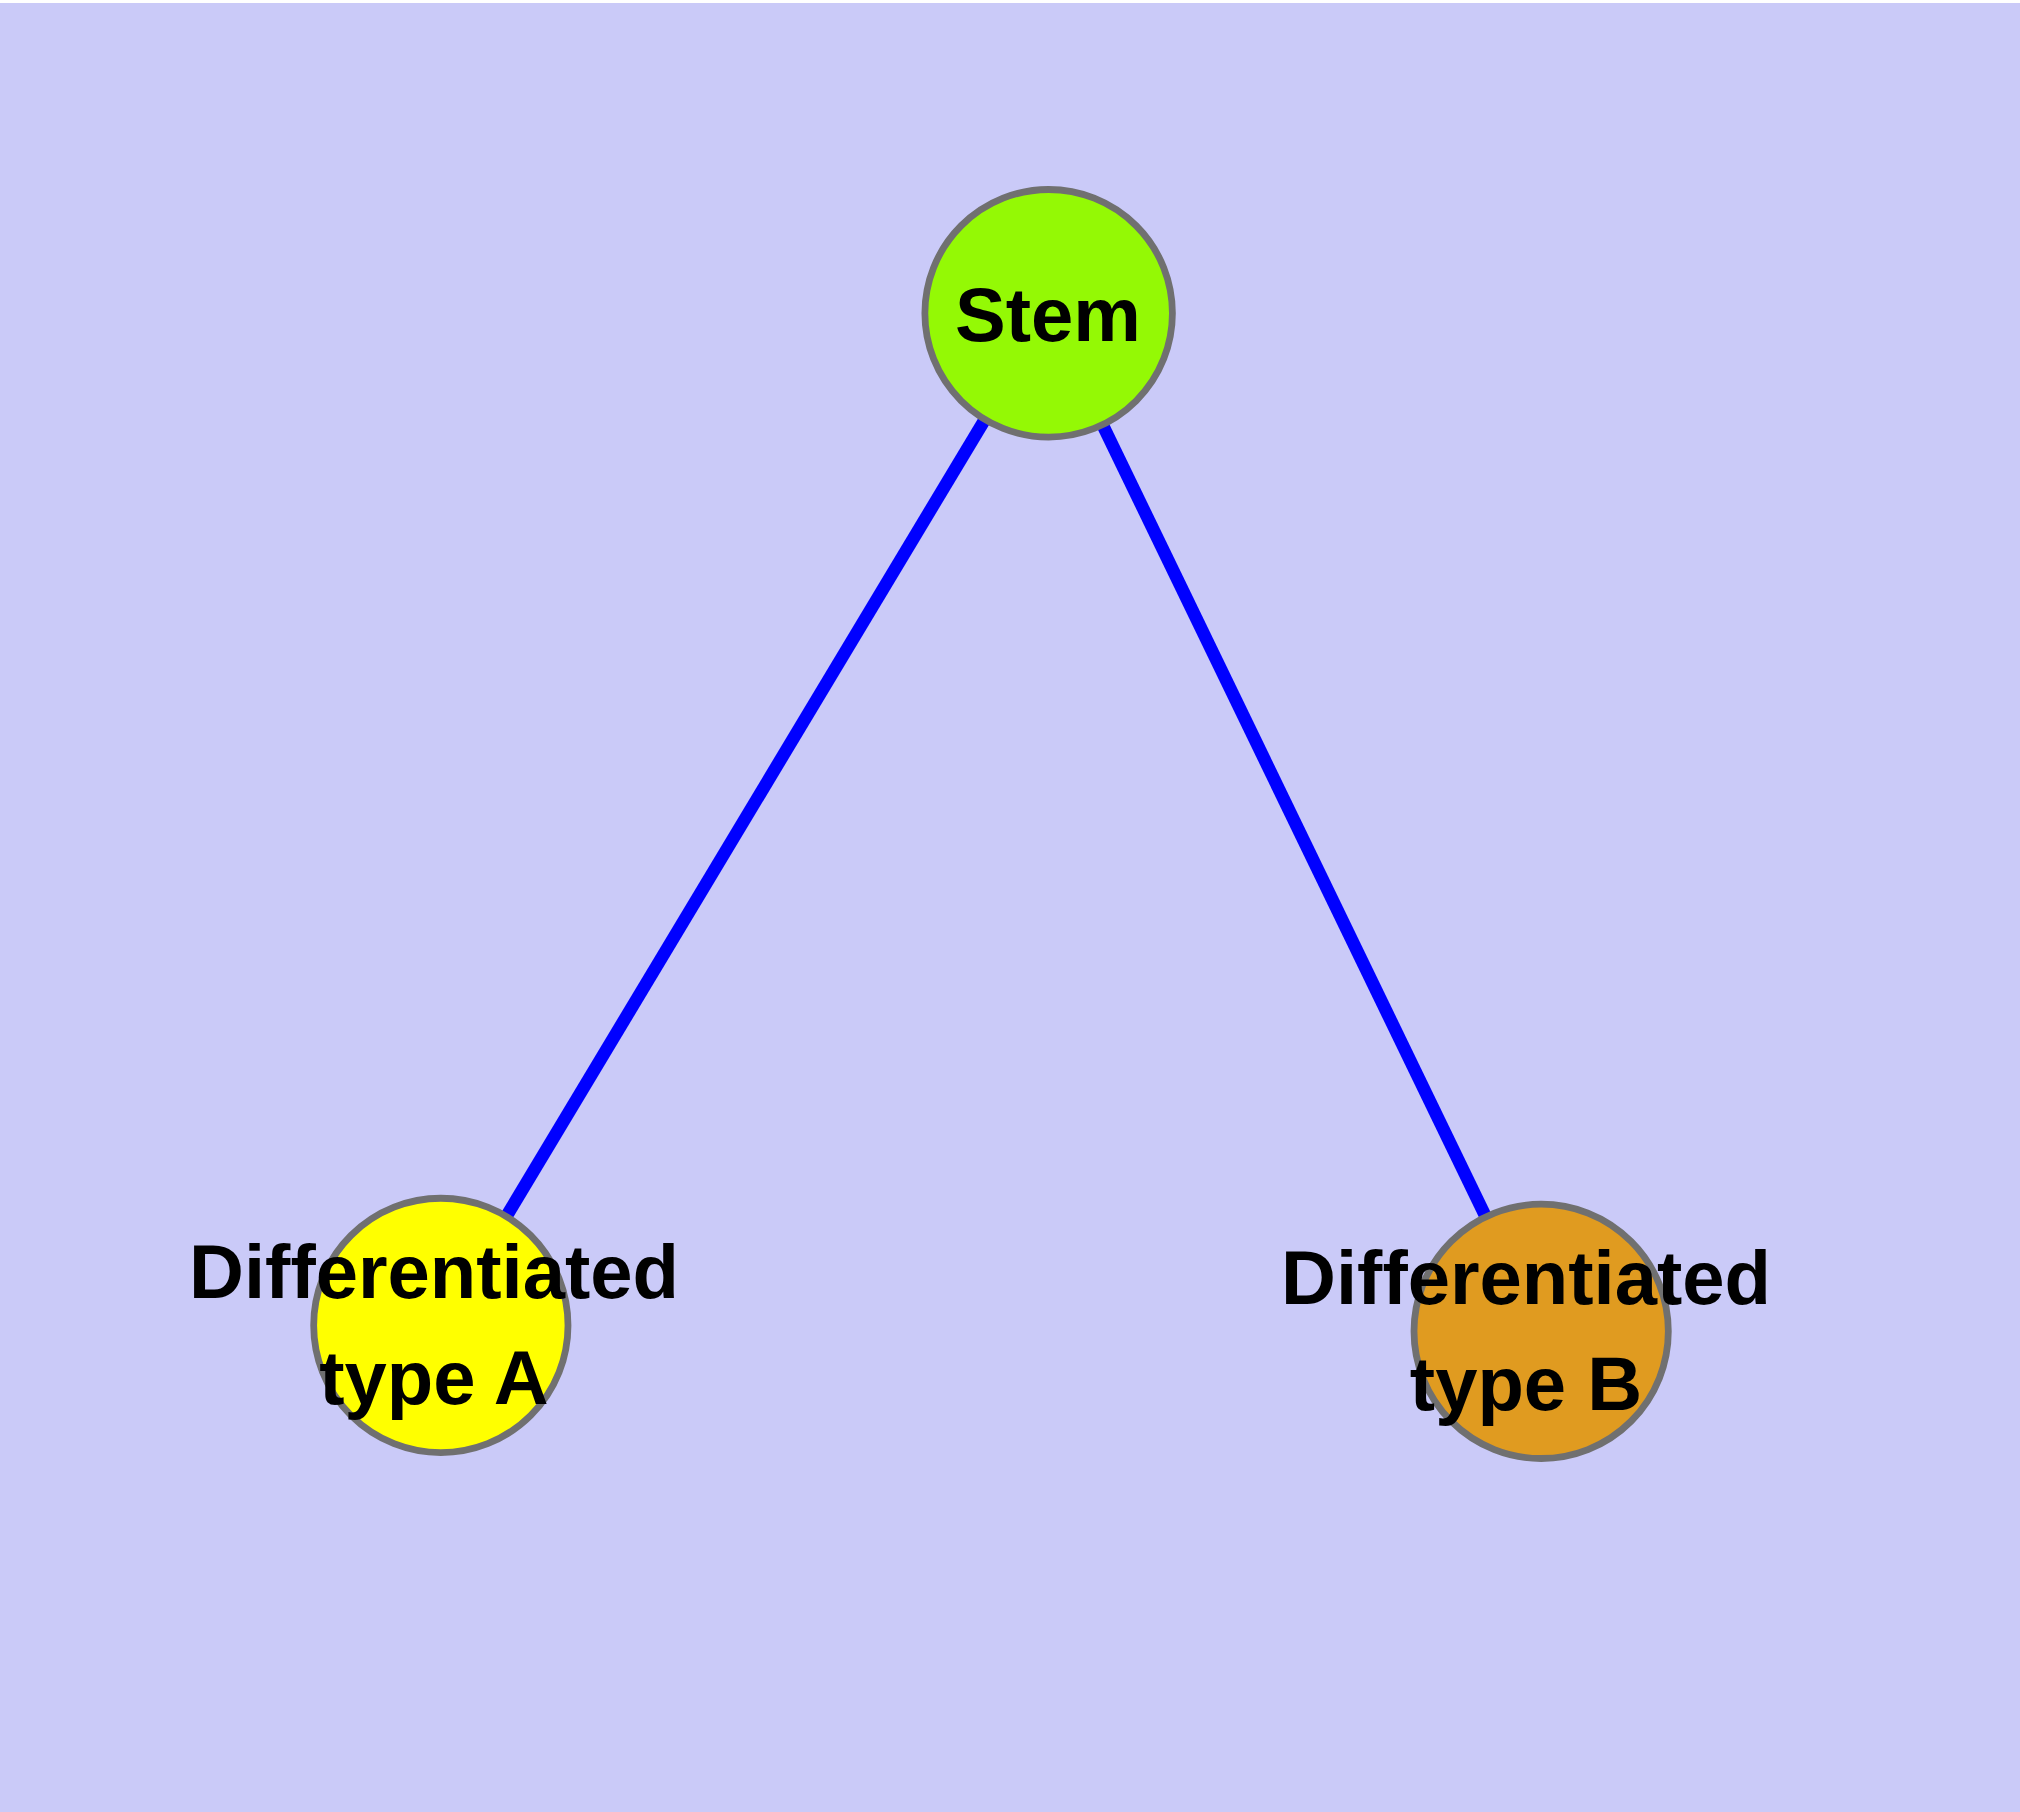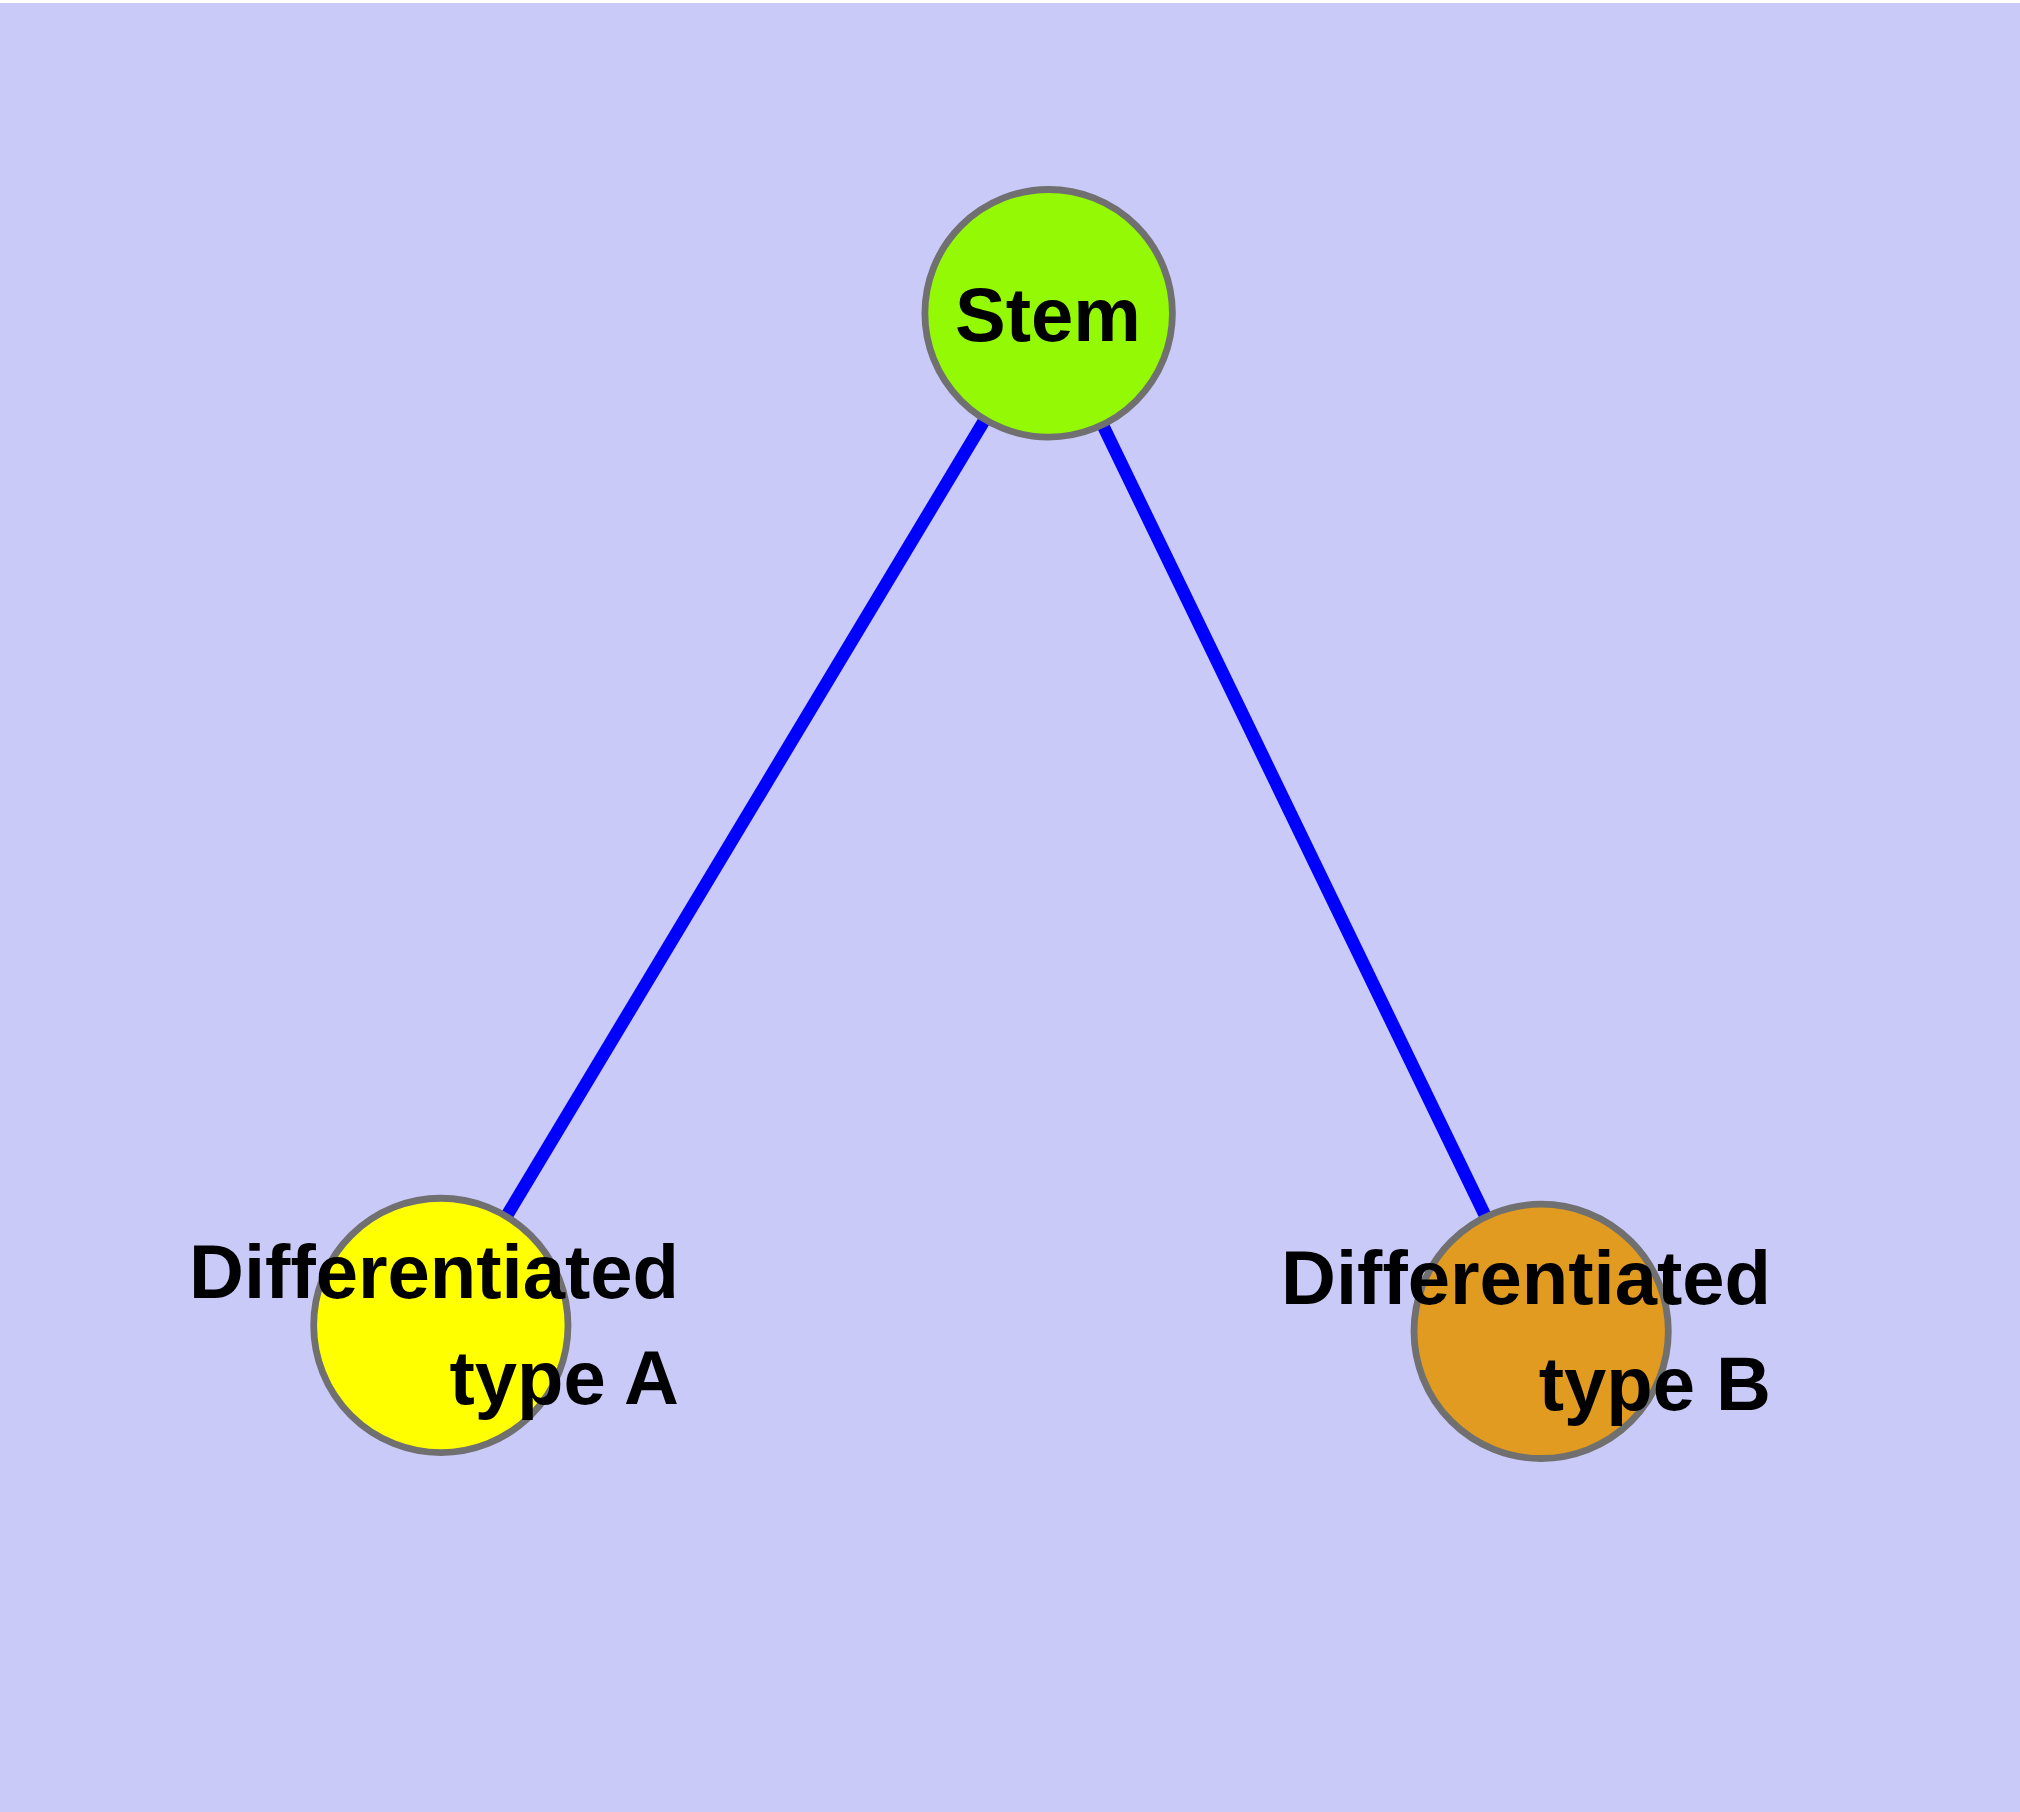--- a/index.html
+++ b/index.html
@@ -40,7 +40,7 @@
     font-weight: bold;
     font-size: 76px;
     line-height: 106px;
-    text-align: right;
+    text-align: center;
     white-space: pre-line;
     letter-spacing: 0px;
   }

